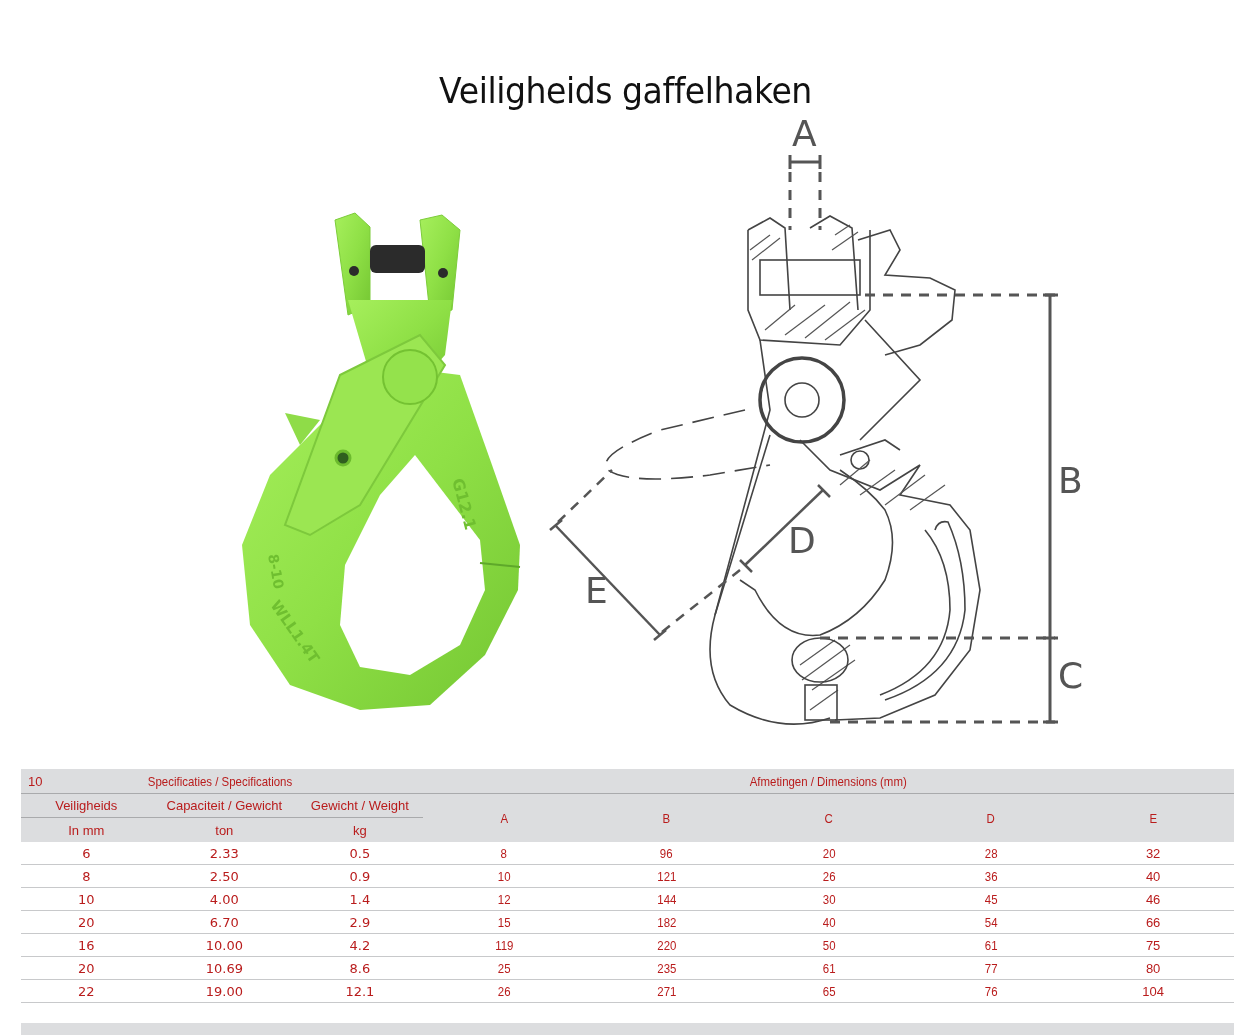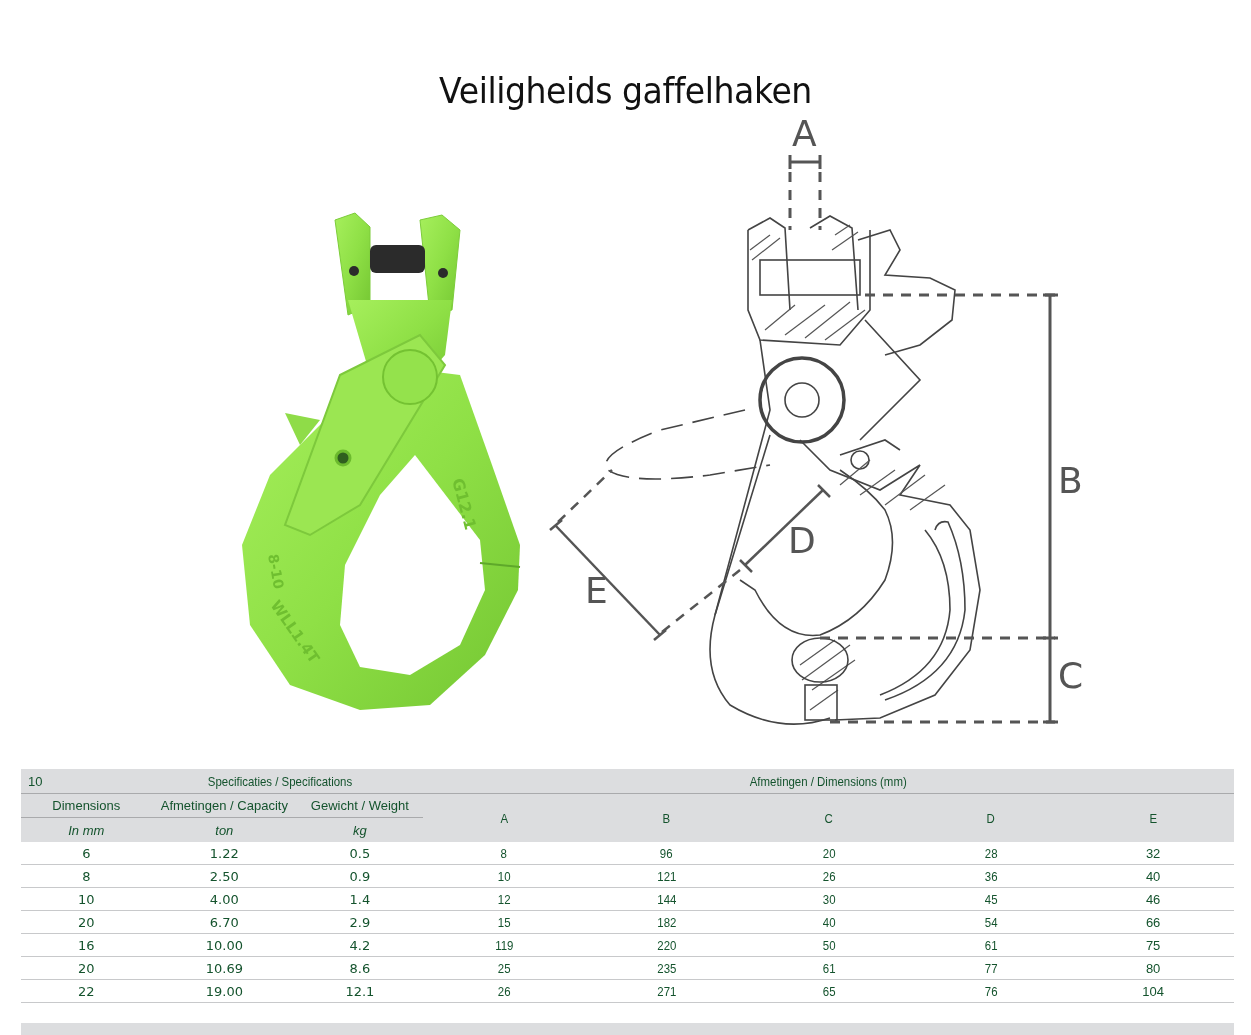--- a/index.html
+++ b/index.html
@@ -12,7 +12,7 @@
   .drawing { position: absolute; left: 540px; top: 110px; width: 560px; height: 620px; }
 
   .spec-table { position: absolute; left: 21px; top: 769px; width: 1213px; border-collapse: collapse;
-                font-size: 13px; color: #14532d; }
+                font-size: 13px; color: #b91c1c; }
   .hdr { background: #dcdddf; }
   .spec-table td { padding: 0; text-align: center; vertical-align: middle; }
   .hdr-top td { height: 24px; }

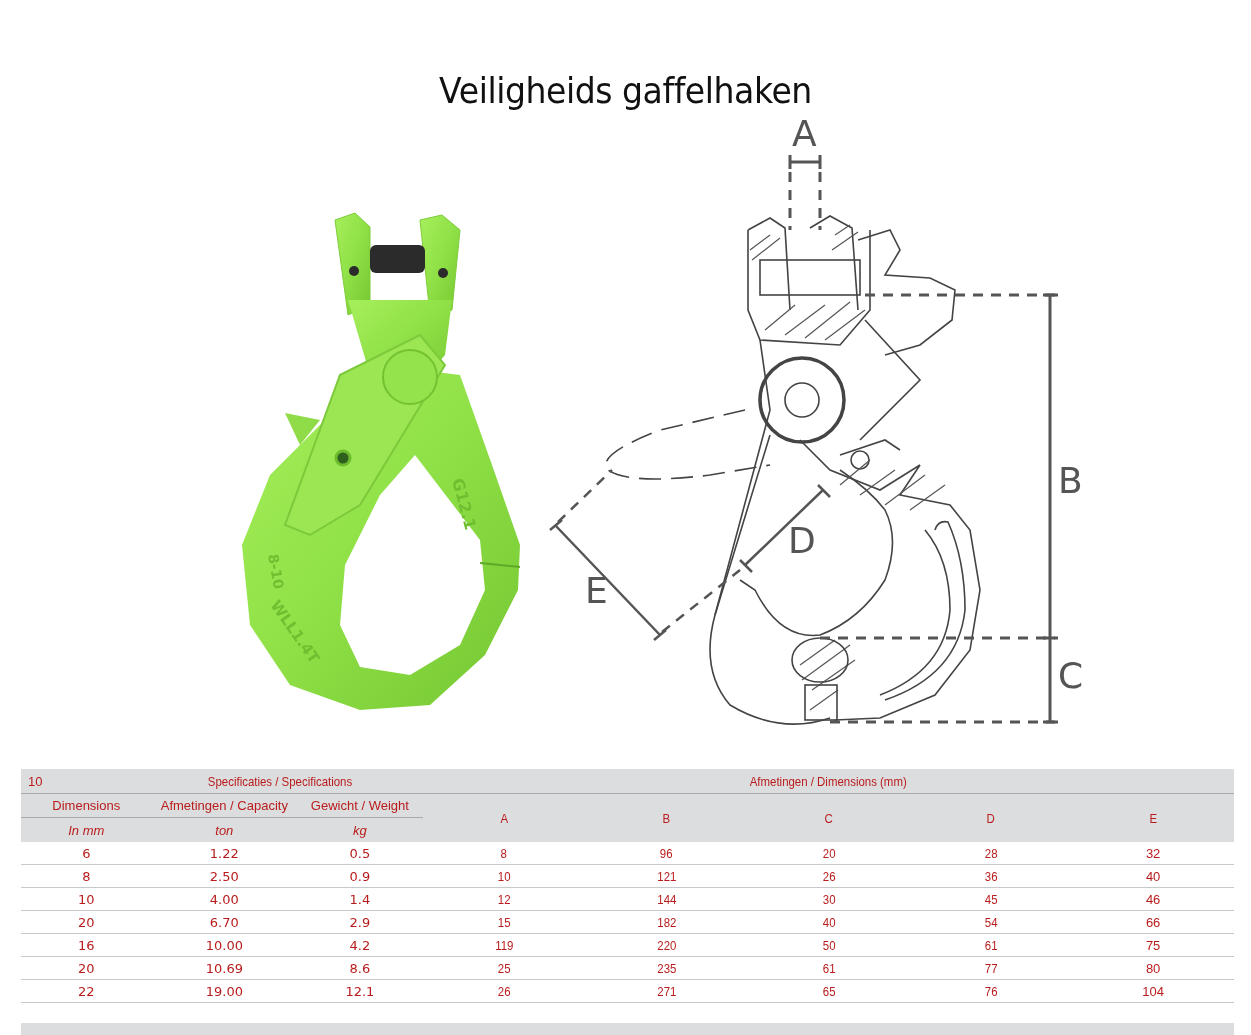--- a/index.html
+++ b/index.html
@@ -156,7 +156,7 @@
   <tbody>
       <tr class="hdr hdr-top">
     <td class="line-below" style="text-align:left;padding-left:7px;">10</td>
-    <td class="line-below" colspan="2" style="text-align:center;padding-left:0;"><span class="cond" style="margin-left:-14px">Specificaties / Specifications</span></td>
+    <td class="line-below" colspan="2" style="text-align:left;padding-left:0;"><span class="cond" style="margin-left:-14px">Specificaties / Specifications</span></td>
     <td class="line-below" colspan="5"><span class="cond">Afmetingen / Dimensions (mm)</span></td>
   </tr>
   <tr class="hdr hdr-mid">

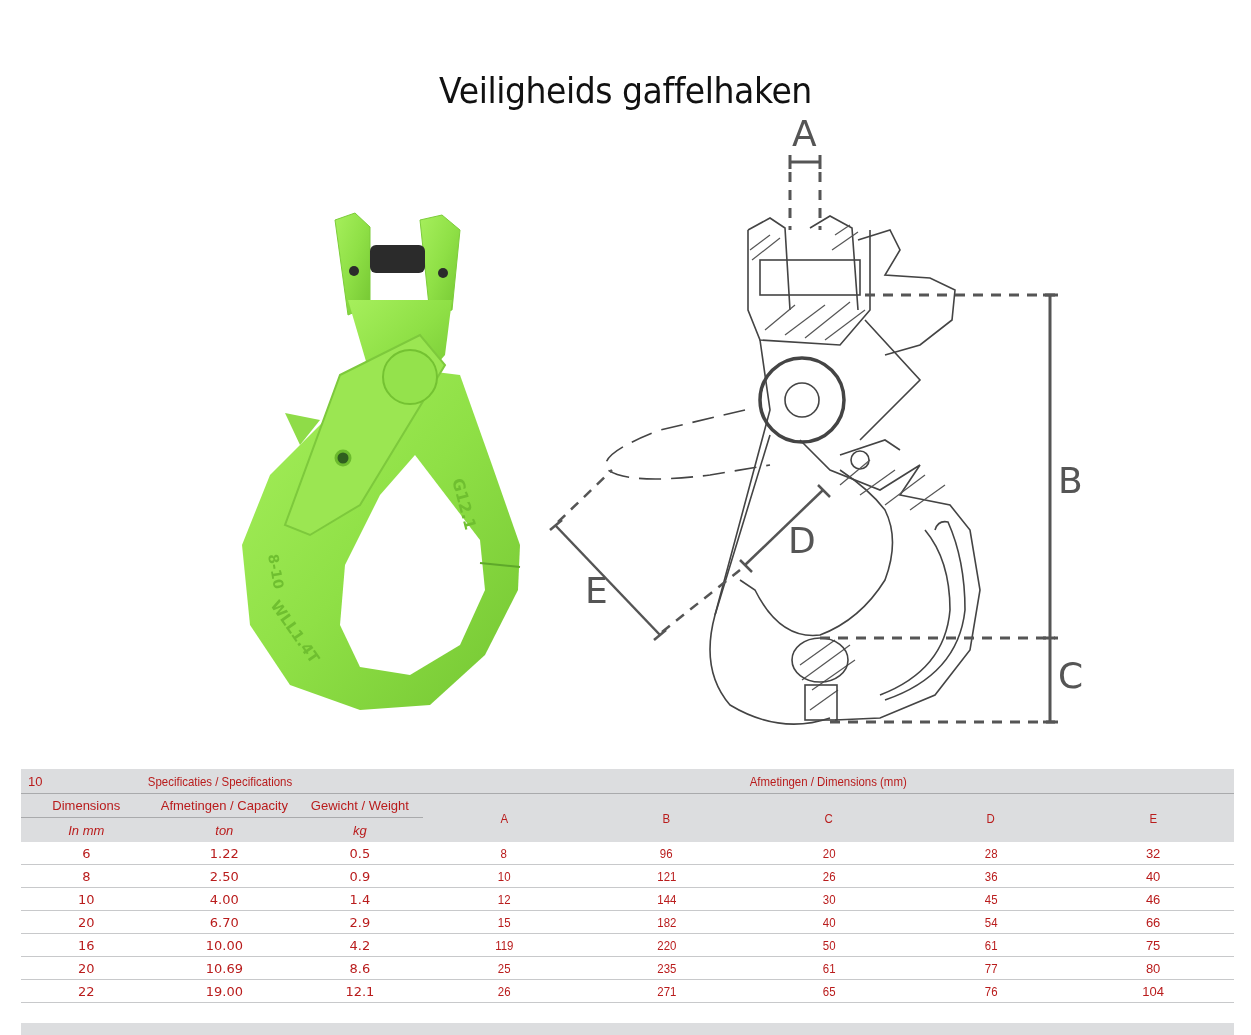--- a/index.html
+++ b/index.html
@@ -160,7 +160,7 @@
     <td class="line-below" colspan="5"><span class="cond">Afmetingen / Dimensions (mm)</span></td>
   </tr>
   <tr class="hdr hdr-mid">
-    <td class="line-below">Dimensions</td>
+    <td class="line-below">Veiligheids</td>
     <td class="line-below">Afmetingen / Capacity</td>
     <td class="line-below">Gewicht / Weight</td>
     <td rowspan="2"><span class="cond">A</span></td>

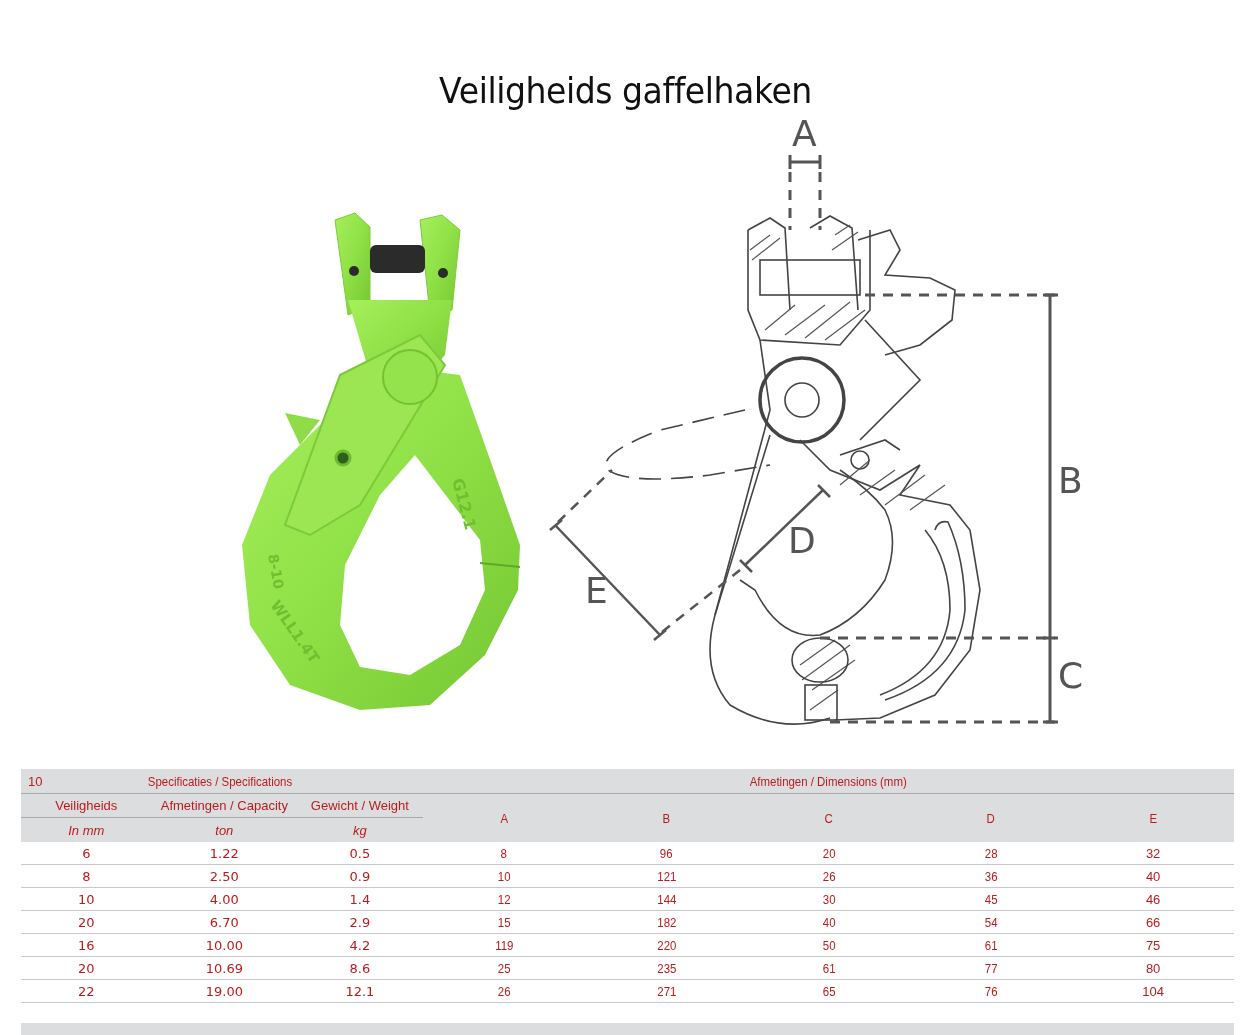--- a/index.html
+++ b/index.html
@@ -161,7 +161,7 @@
   </tr>
   <tr class="hdr hdr-mid">
     <td class="line-below">Veiligheids</td>
-    <td class="line-below">Afmetingen / Capacity</td>
+    <td class="line-below">Capaciteit / Gewicht</td>
     <td class="line-below">Gewicht / Weight</td>
     <td rowspan="2"><span class="cond">A</span></td>
     <td rowspan="2"><span class="cond">B</span></td>

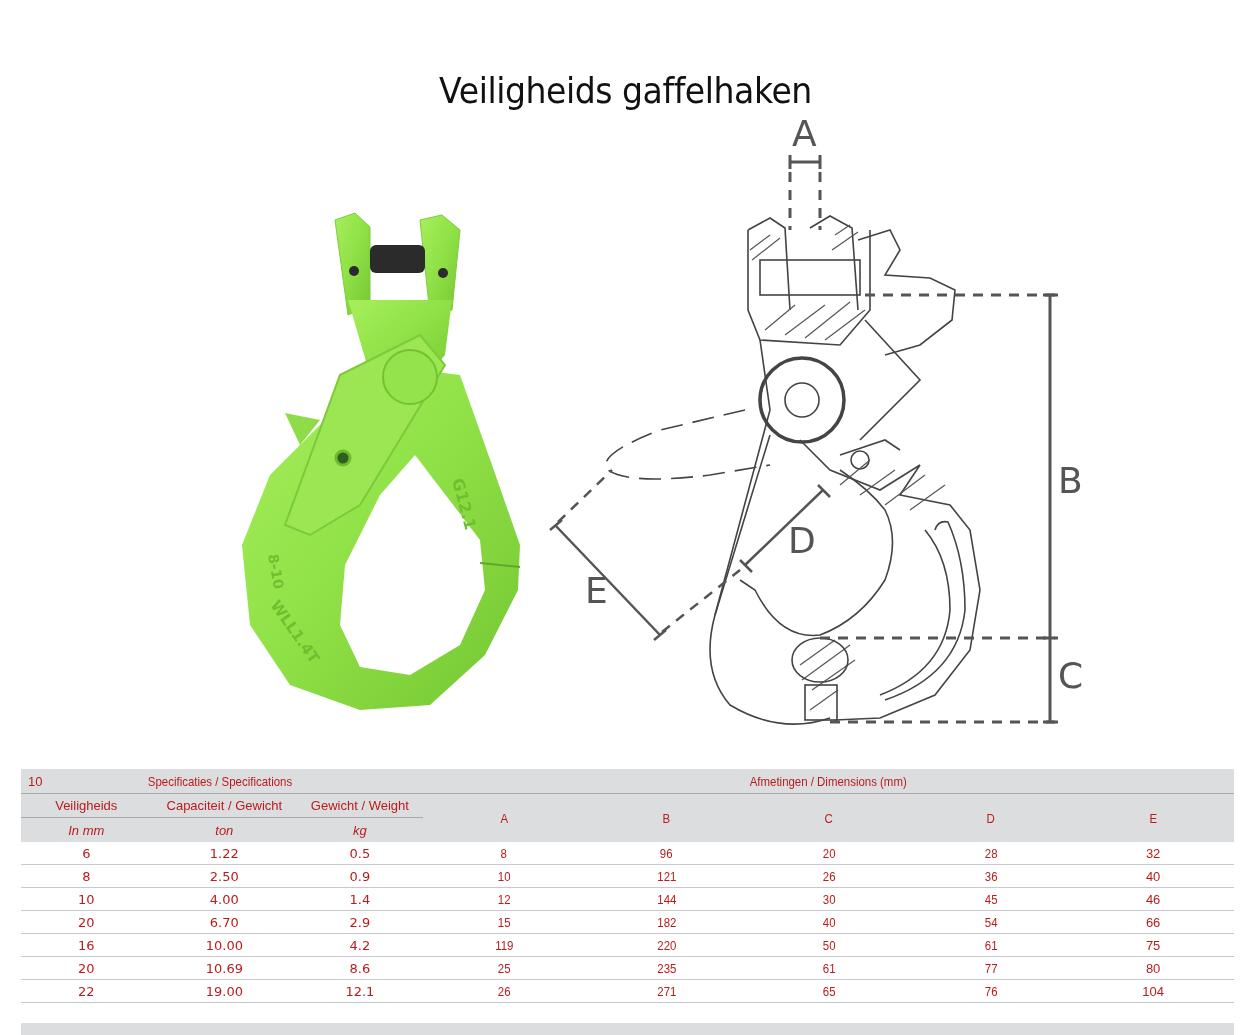--- a/index.html
+++ b/index.html
@@ -17,7 +17,7 @@
   .spec-table td { padding: 0; text-align: center; vertical-align: middle; }
   .hdr-top td { height: 24px; }
   .hdr-mid td { height: 23px; }
-  .hdr-bot td { height: 24px; font-style: italic; }
+  .hdr-bot td { height: 24px; }
   .line-below { border-bottom: 1px solid #a9aaac; }
   .row td { height: 22px; border-bottom: 1px solid #c8c9cb; font-size: 13px; }
   .row td.left { font-family: "DejaVu Sans", sans-serif; font-size: 13px; }

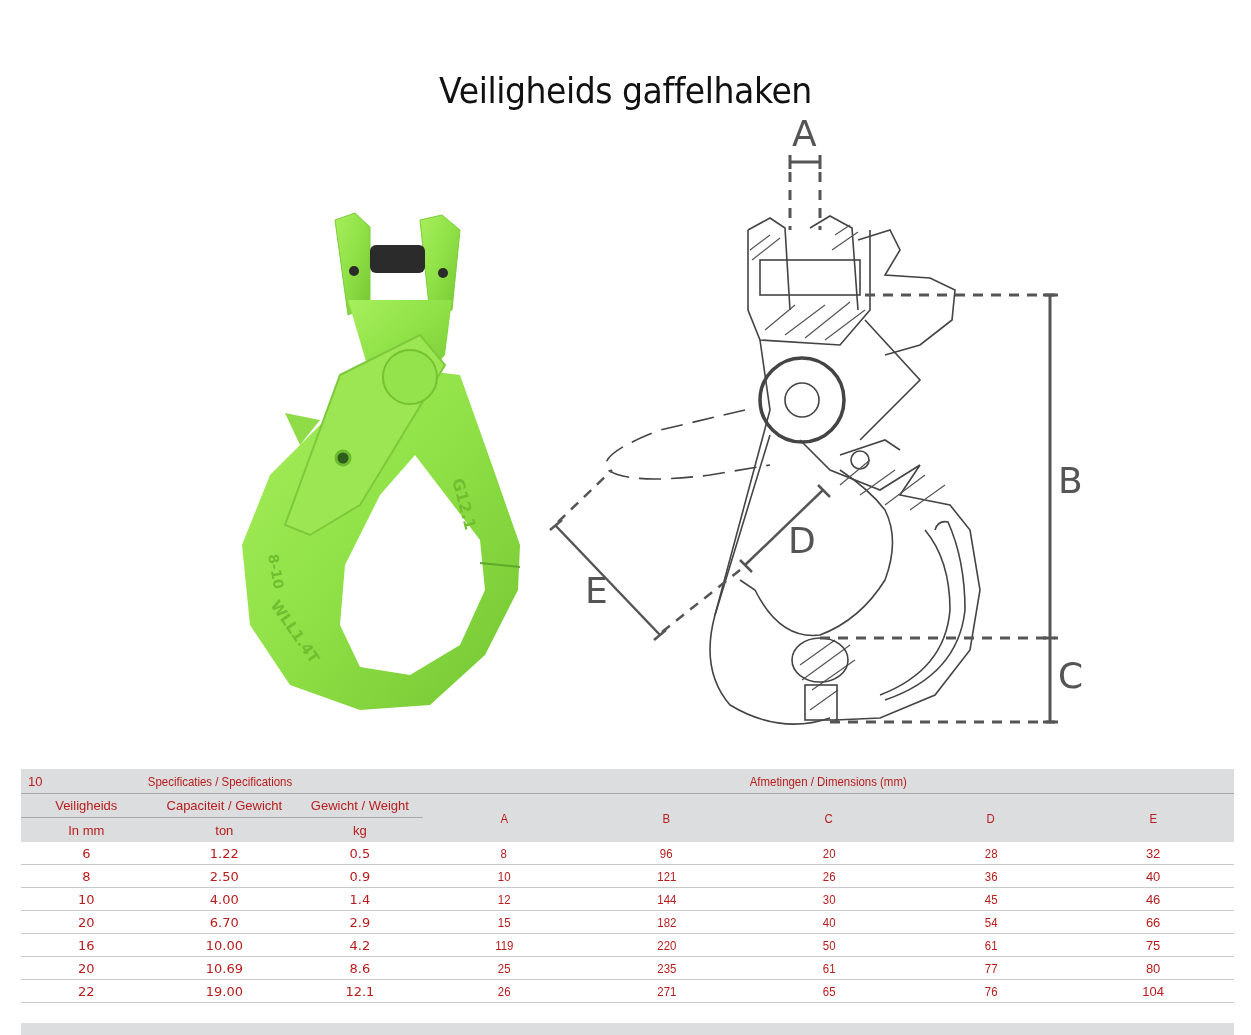--- a/index.html
+++ b/index.html
@@ -177,7 +177,7 @@
 
   <tr class="row">
     <td class="left">6</td>
-        <td class="left">1.22</td>
+        <td class="left">2.33</td>
         <td class="left">0.5</td>
     <td><span class="cond">8</span></td>
         <td><span class="cond">96</span></td>

